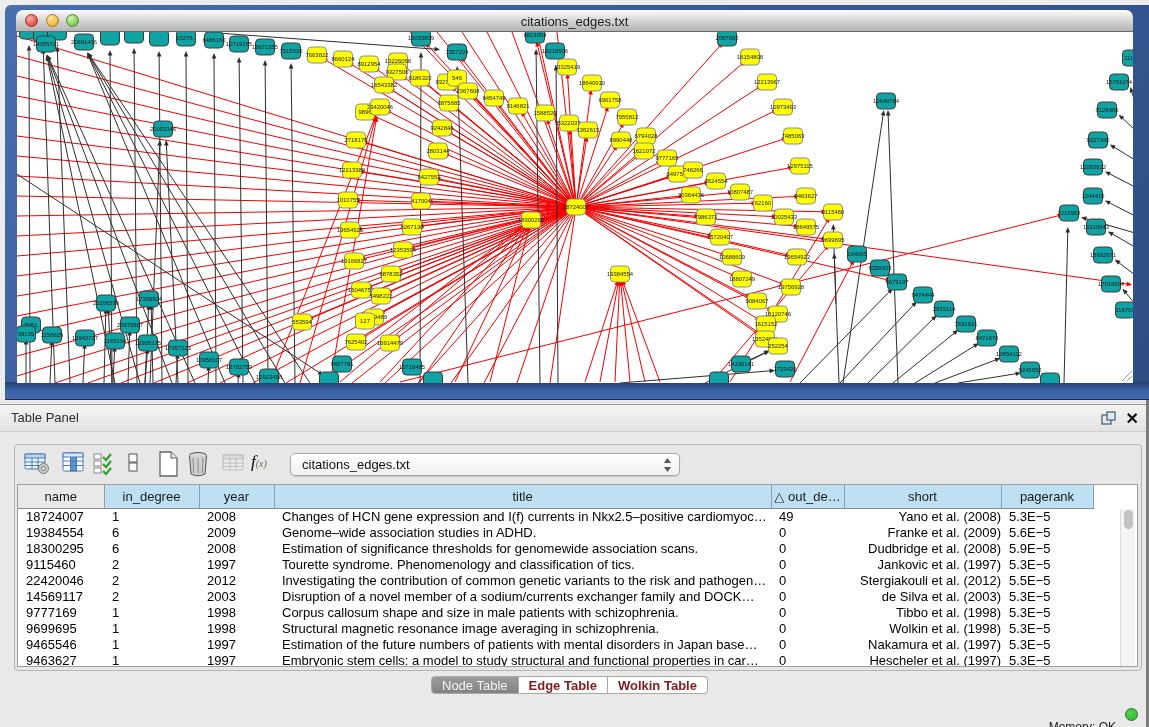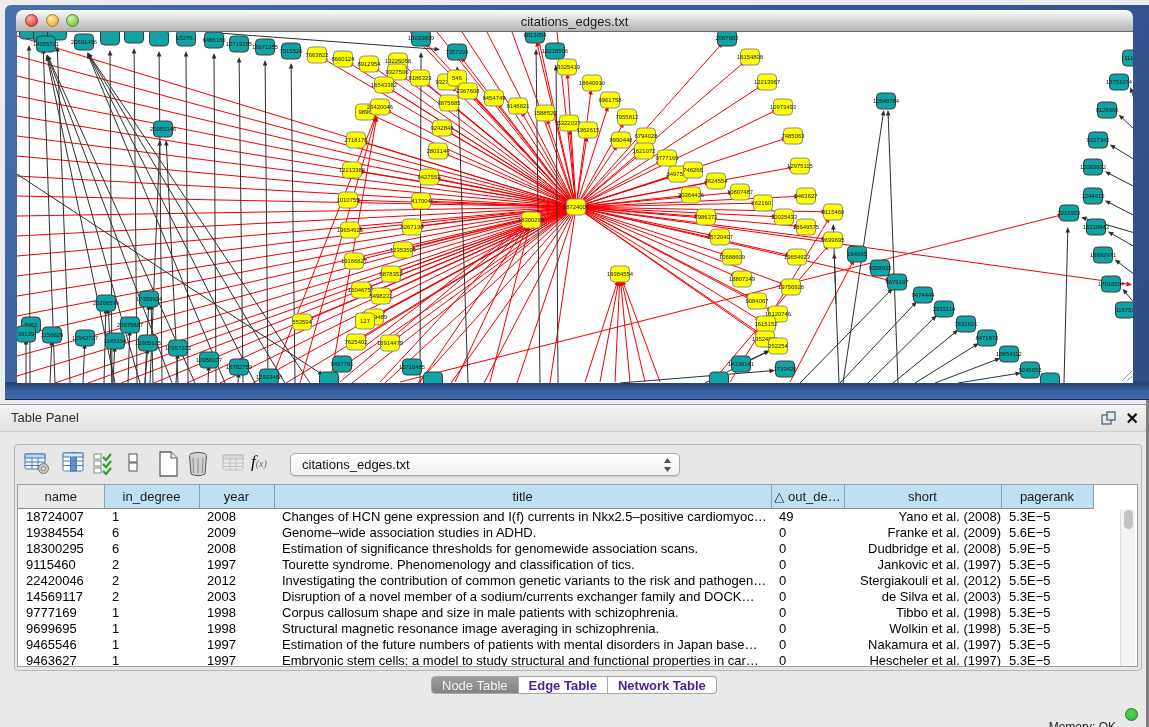--- a/index.html
+++ b/index.html
@@ -40,7 +40,7 @@
 #scrollbar{position:absolute;right:2px;top:24px;width:15px;height:157px;background:#f4f4f4;border-left:1px solid #ddd}
 #thumb{position:absolute;left:3px;top:1px;width:9px;height:19px;background:#c2c2c2;border-radius:5px}
 #tabs{position:absolute;left:431px;top:276px;height:18px;display:flex;font-size:13px;font-weight:bold}
-.tab{height:18px;line-height:17px;padding:0 10px;background:#fff;border:1px solid #a8a8a8;border-left:none;color:#4c1d95}
+.tab{height:18px;line-height:17px;padding:0 10px;background:#fff;border:1px solid #a8a8a8;border-left:none;color:#7f1d1d}
 .tab.first{border-left:1px solid #a8a8a8;border-radius:4px 0 0 4px;
  background:linear-gradient(#9c9c9c,#838383);color:#f4f4f4;font-weight:normal}
 .tab.last{border-radius:0 4px 4px 0}

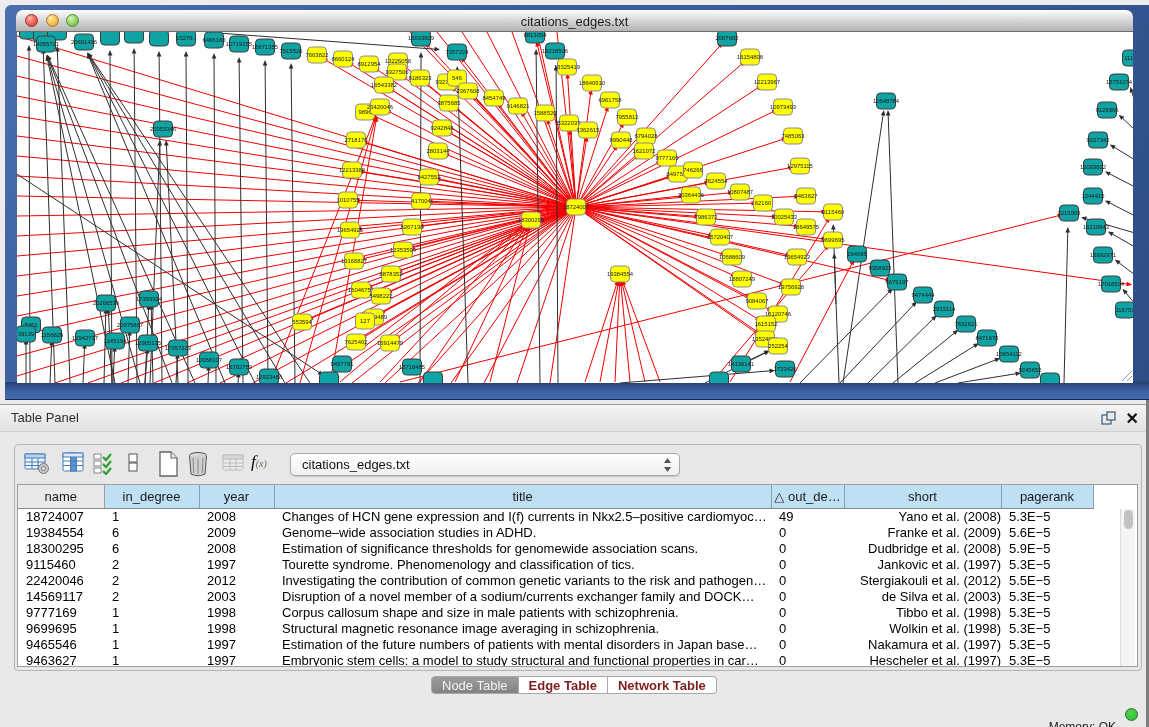--- a/index.html
+++ b/index.html
@@ -865,7 +865,7 @@
     <div id="tabs">
       <div class="tab first">Node Table</div>
       <div class="tab">Edge Table</div>
-      <div class="tab last">Network Table</div>
+      <div class="tab last">Wolkin Table</div>
     </div>
     <span id="memory">Memory: OK</span>
     <div id="memdot"></div>

